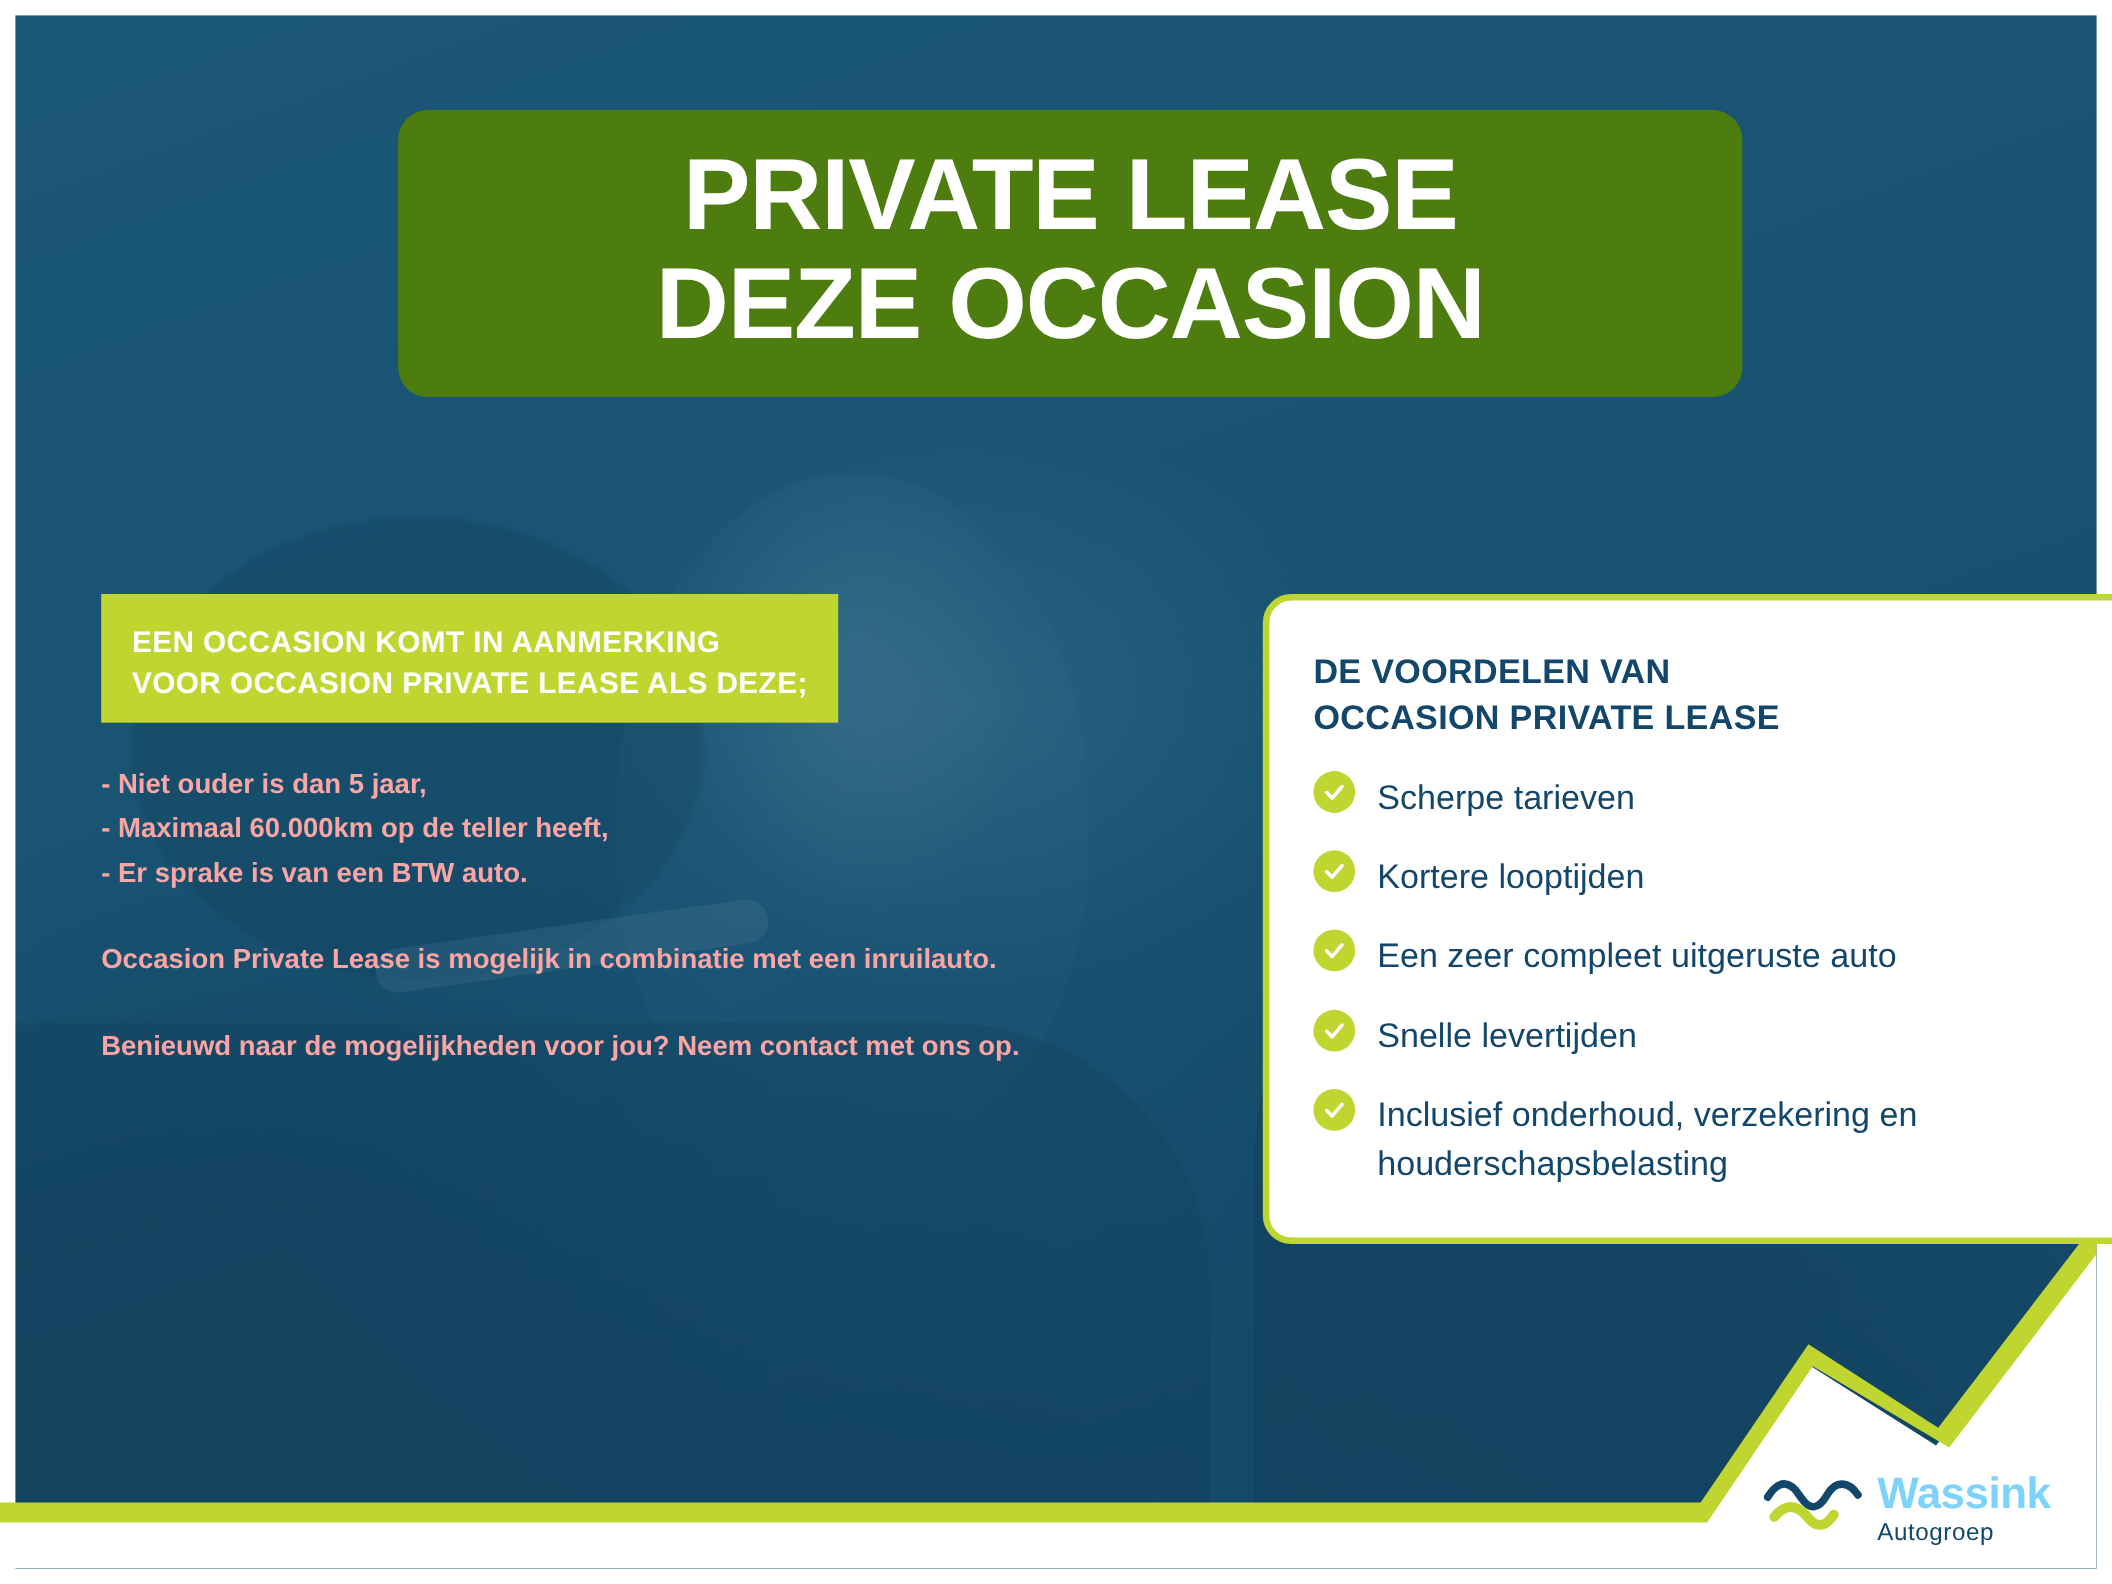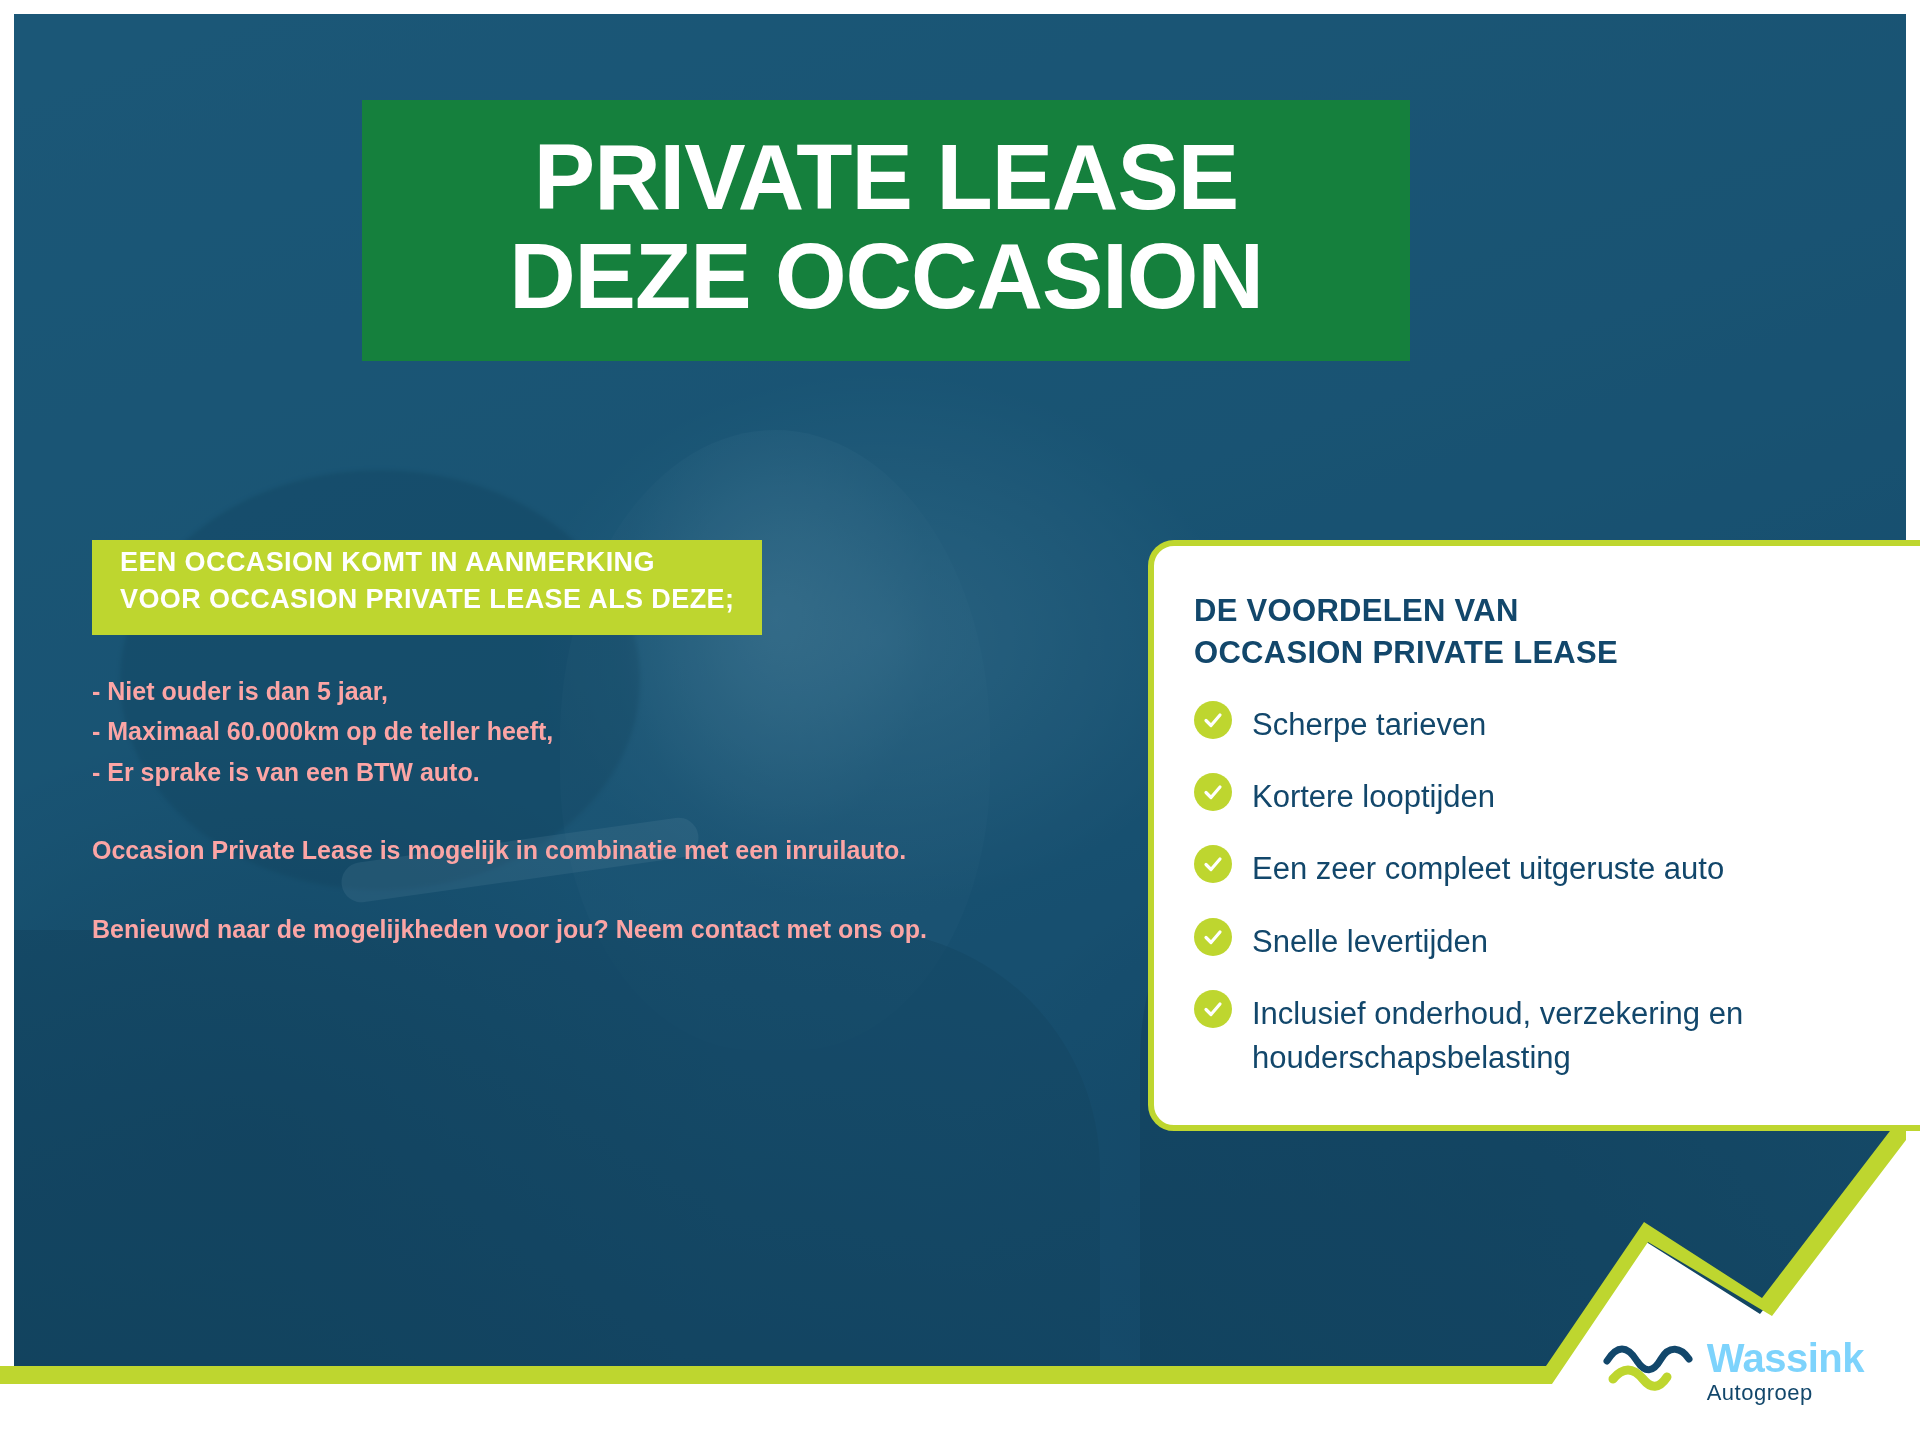--- a/index.html
+++ b/index.html
@@ -83,11 +83,12 @@
     position: absolute;
     left: 362px;
     top: 100px;
-    width: 1048px;
-    background: #15803d;
+    width: 1222px;
+    background: #4d7c0f;
     padding: 28px 40px 34px 40px;
     box-sizing: border-box;
     text-align: center;
+    border-radius: 27px;
   }
   .title-line {
     color: #ffffff;

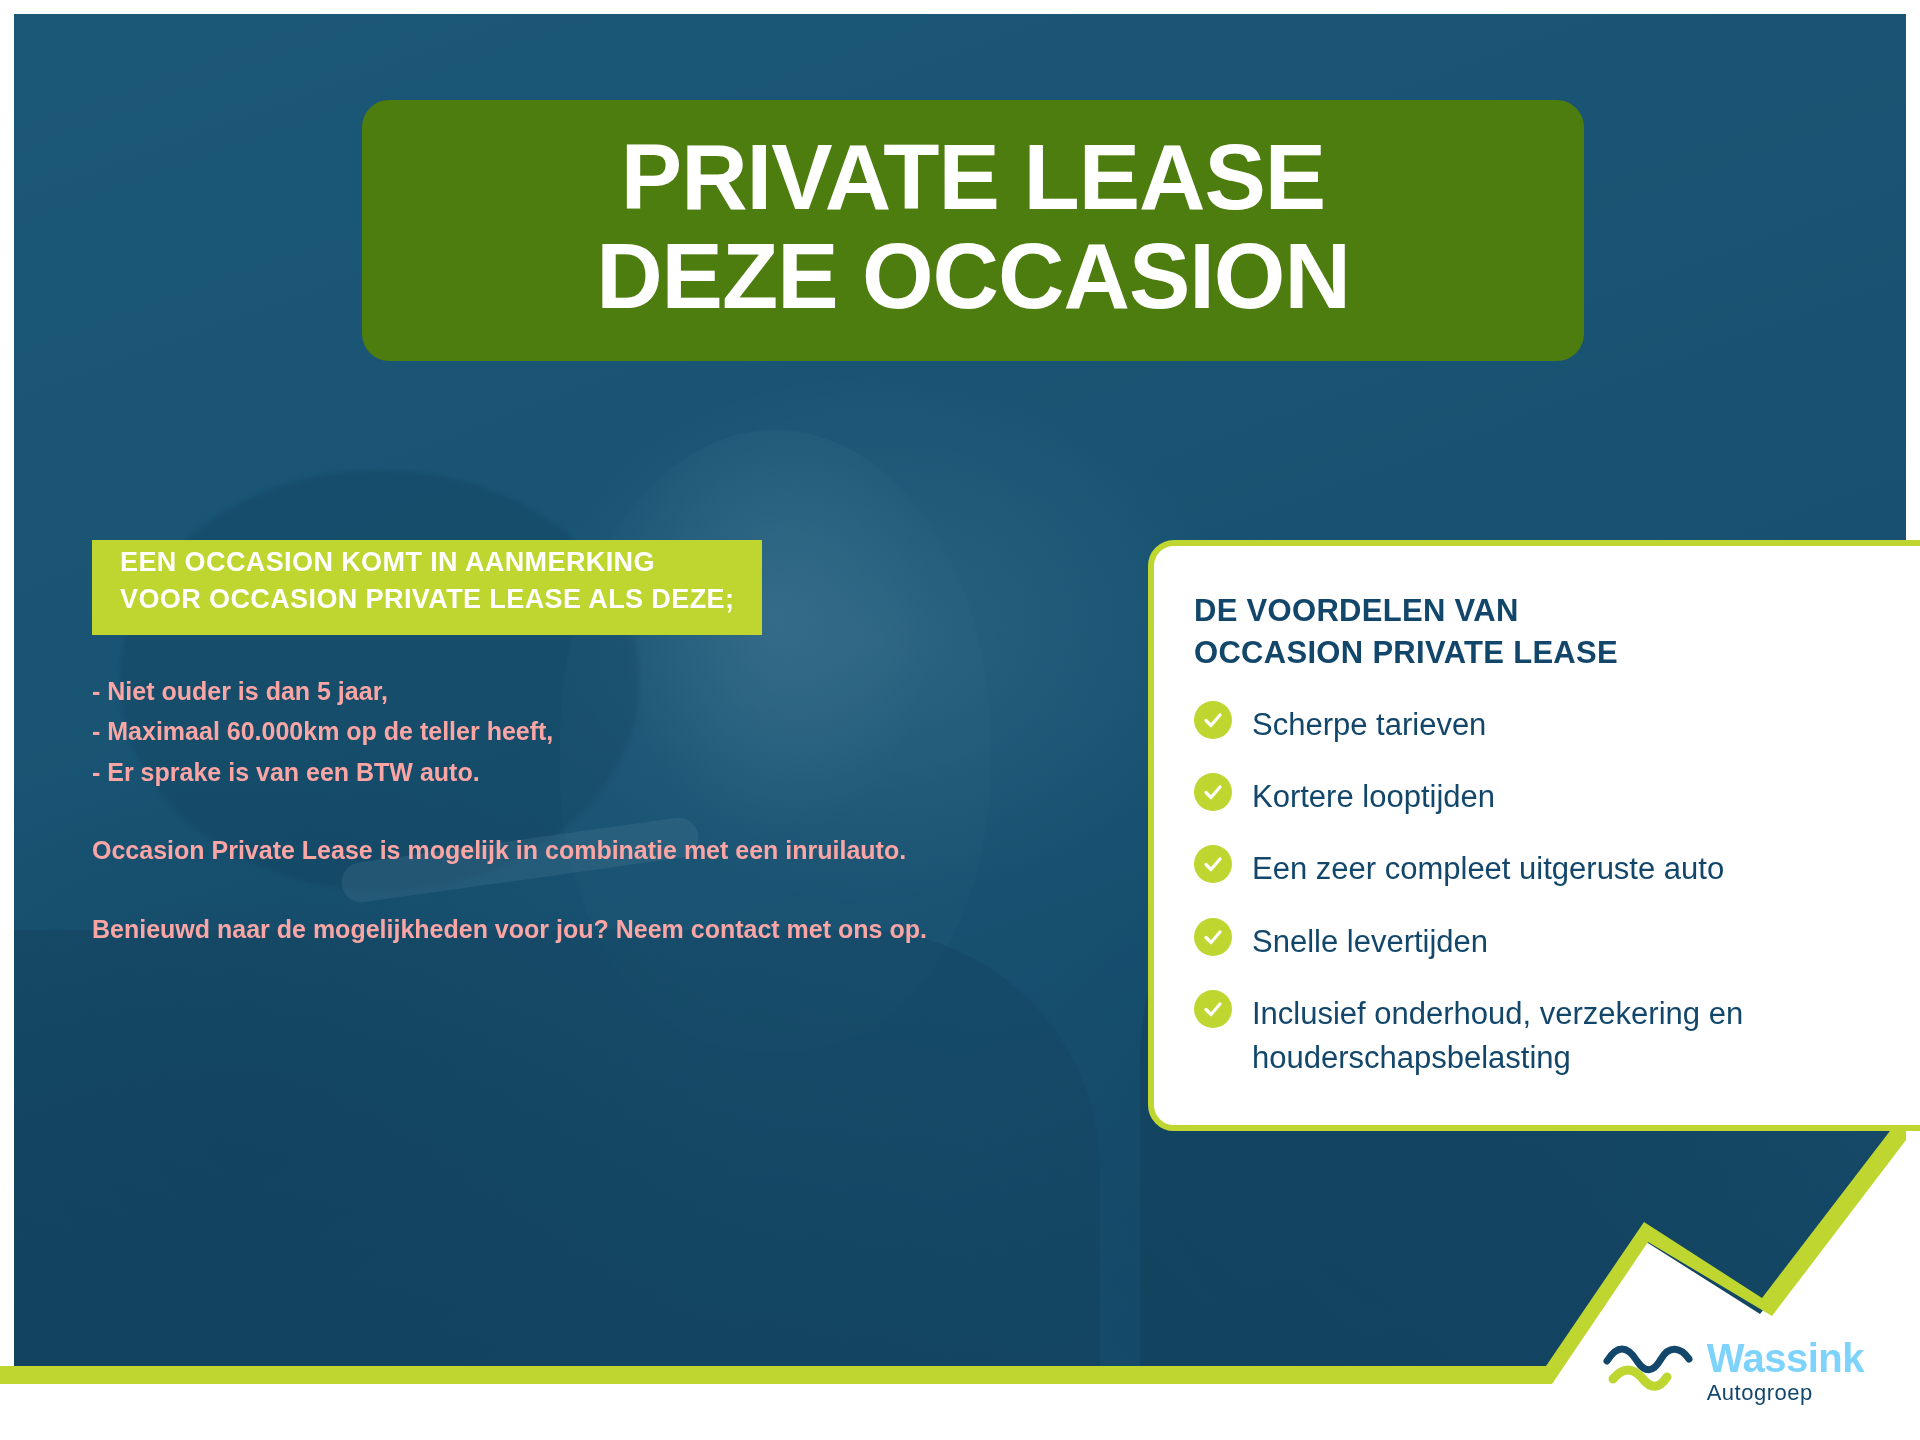--- a/index.html
+++ b/index.html
@@ -114,7 +114,7 @@
     font-size: 27px;
     line-height: 1.38;
     letter-spacing: 0.4px;
-    padding: 4px 28px 16px 28px;
+    padding: 26px 28px 16px 28px;
   }
   .left-body {
     color: #fca5a5;

